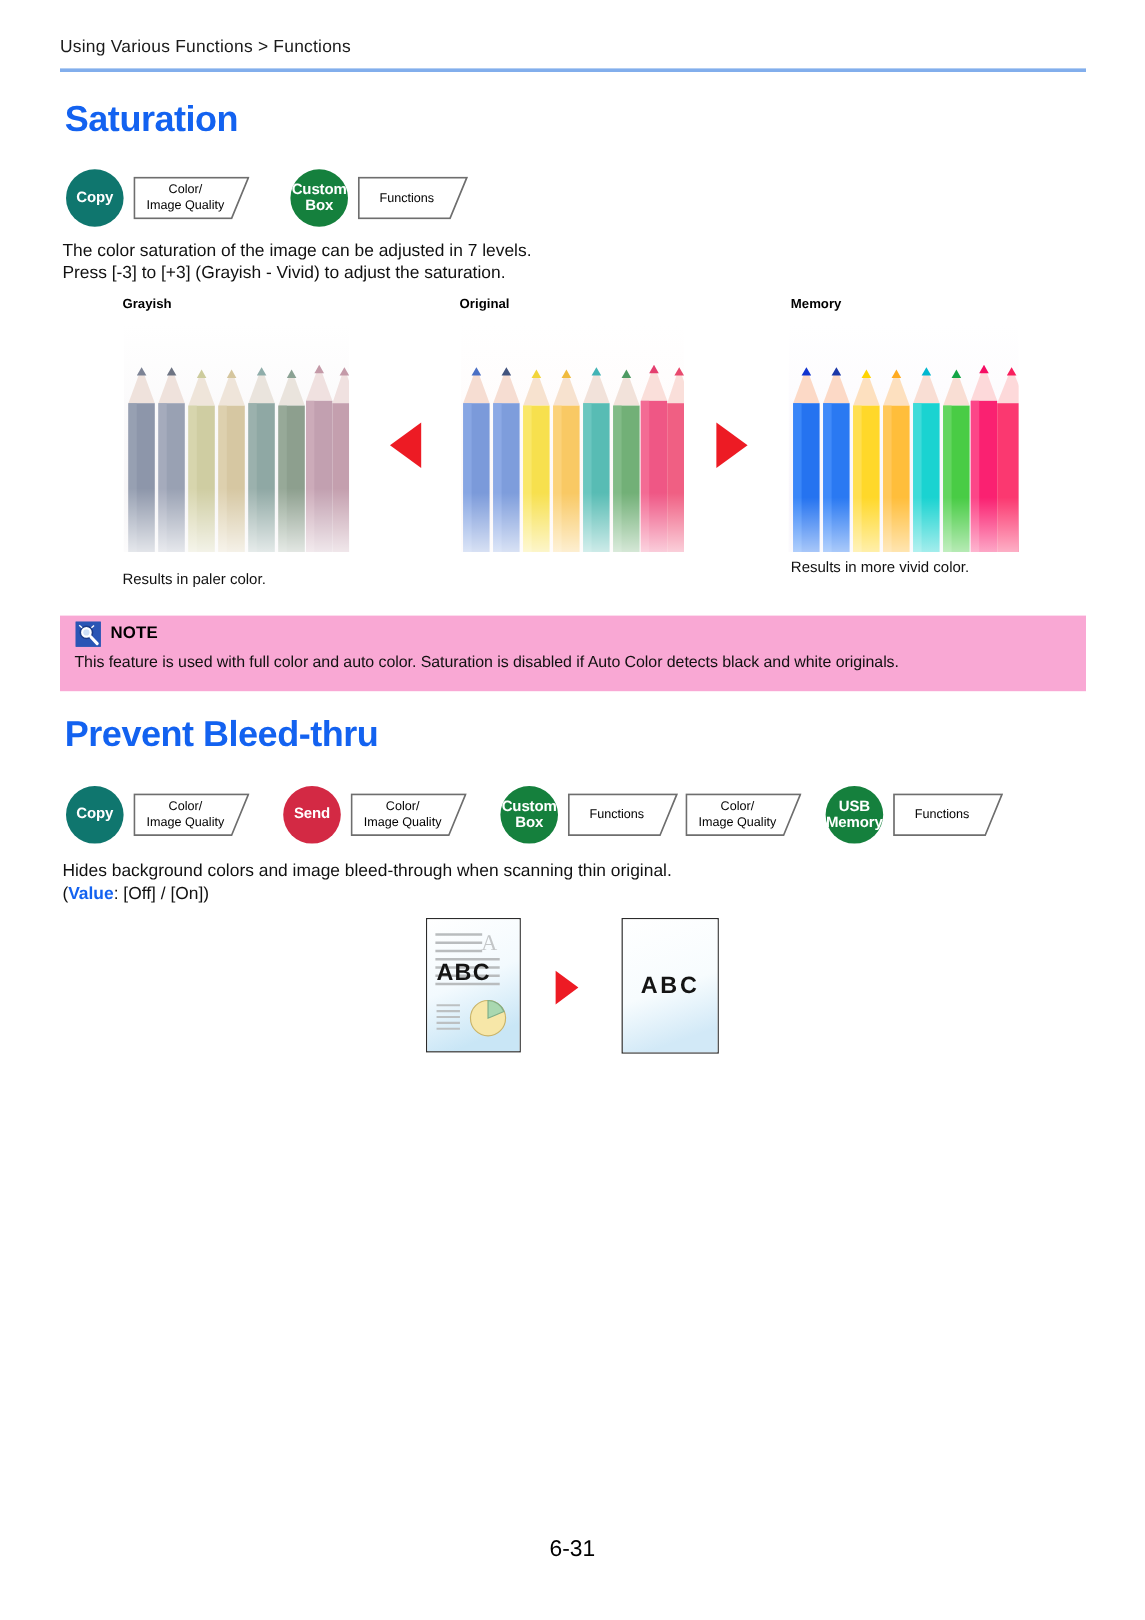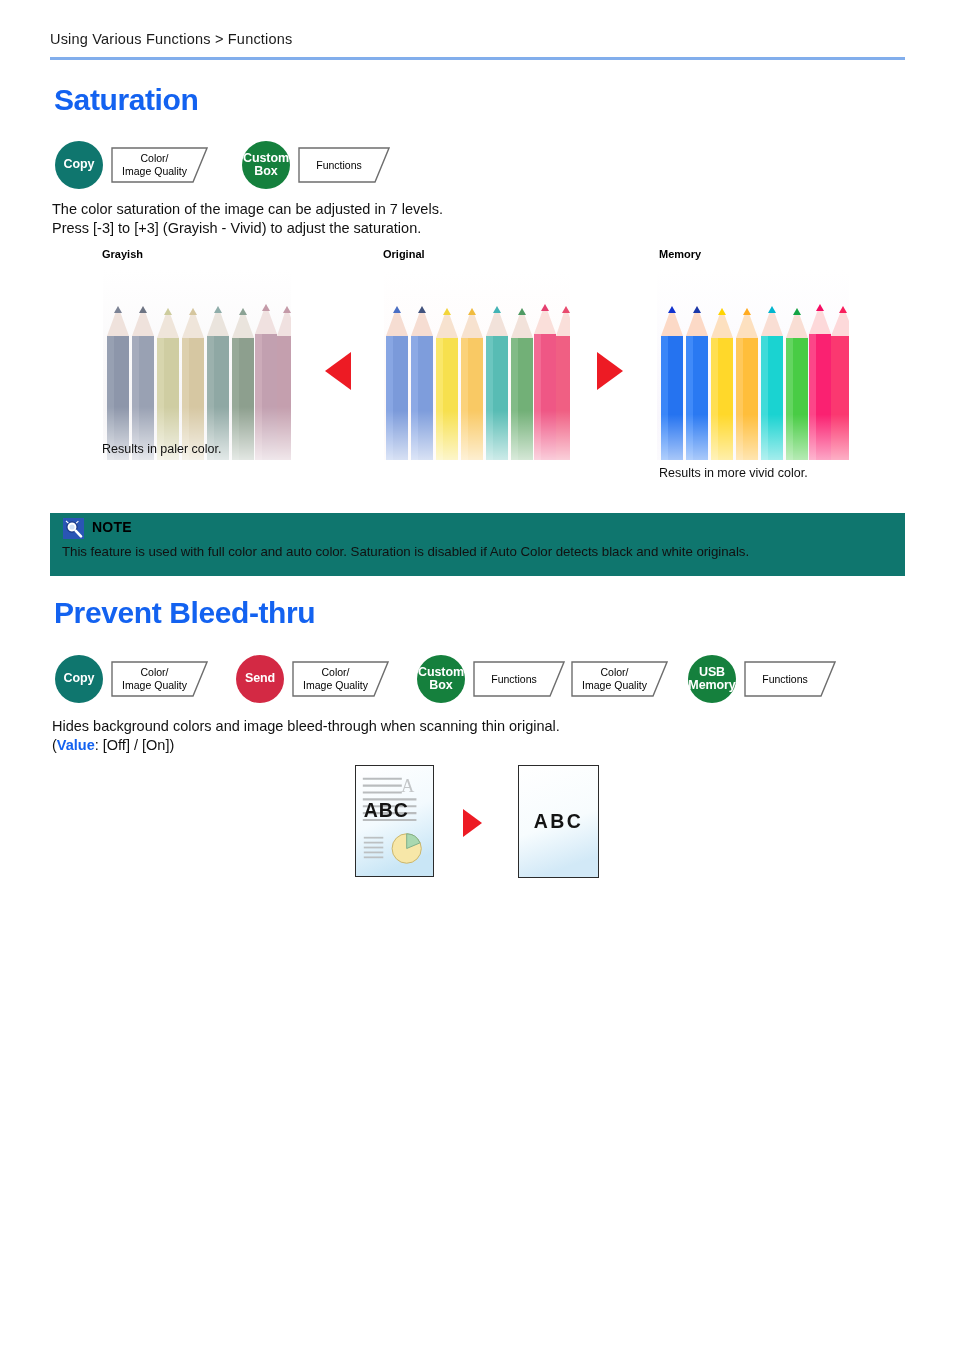--- a/index.html
+++ b/index.html
@@ -70,7 +70,7 @@
   #label-vivid{left:659px;top:248px;}
 
   .sample-caption{position:absolute;font-size:12.5px;color:#111;}
-  #caption-grayish{left:102px;top:442px;}
+  #caption-grayish{left:102px;top:476px;}
   #caption-vivid{left:659px;top:466px;}
 
   

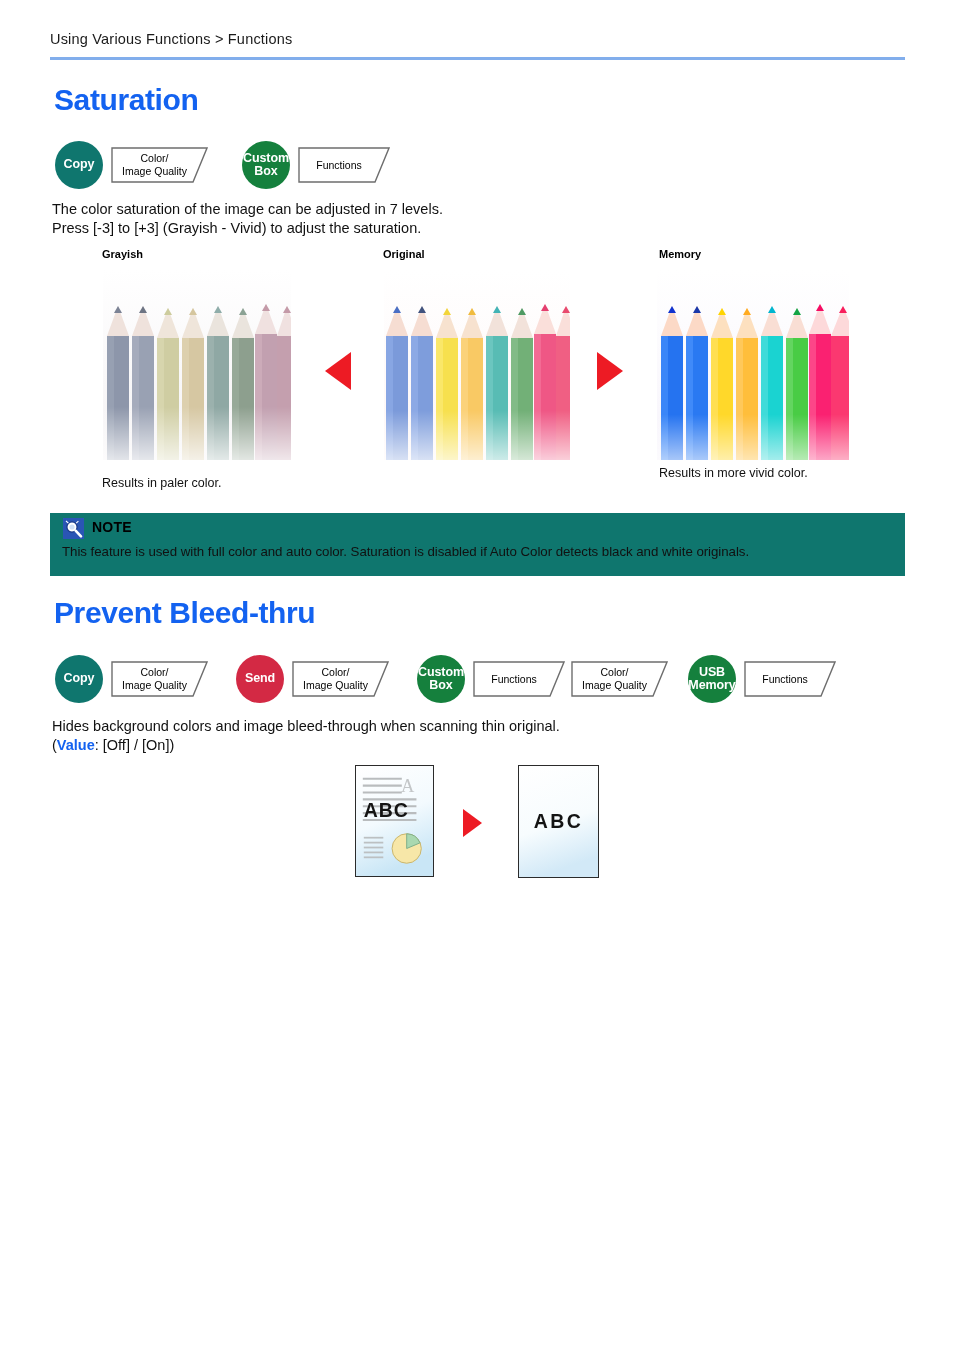--- a/index.html
+++ b/index.html
@@ -104,7 +104,7 @@
   
   .notebox{
     position:absolute;left:50px;top:513px;width:855px;height:63px;
-    background:#0f766e;
+    background:#f9a8d4;
     box-sizing:border-box;
   }
   .note-icon{

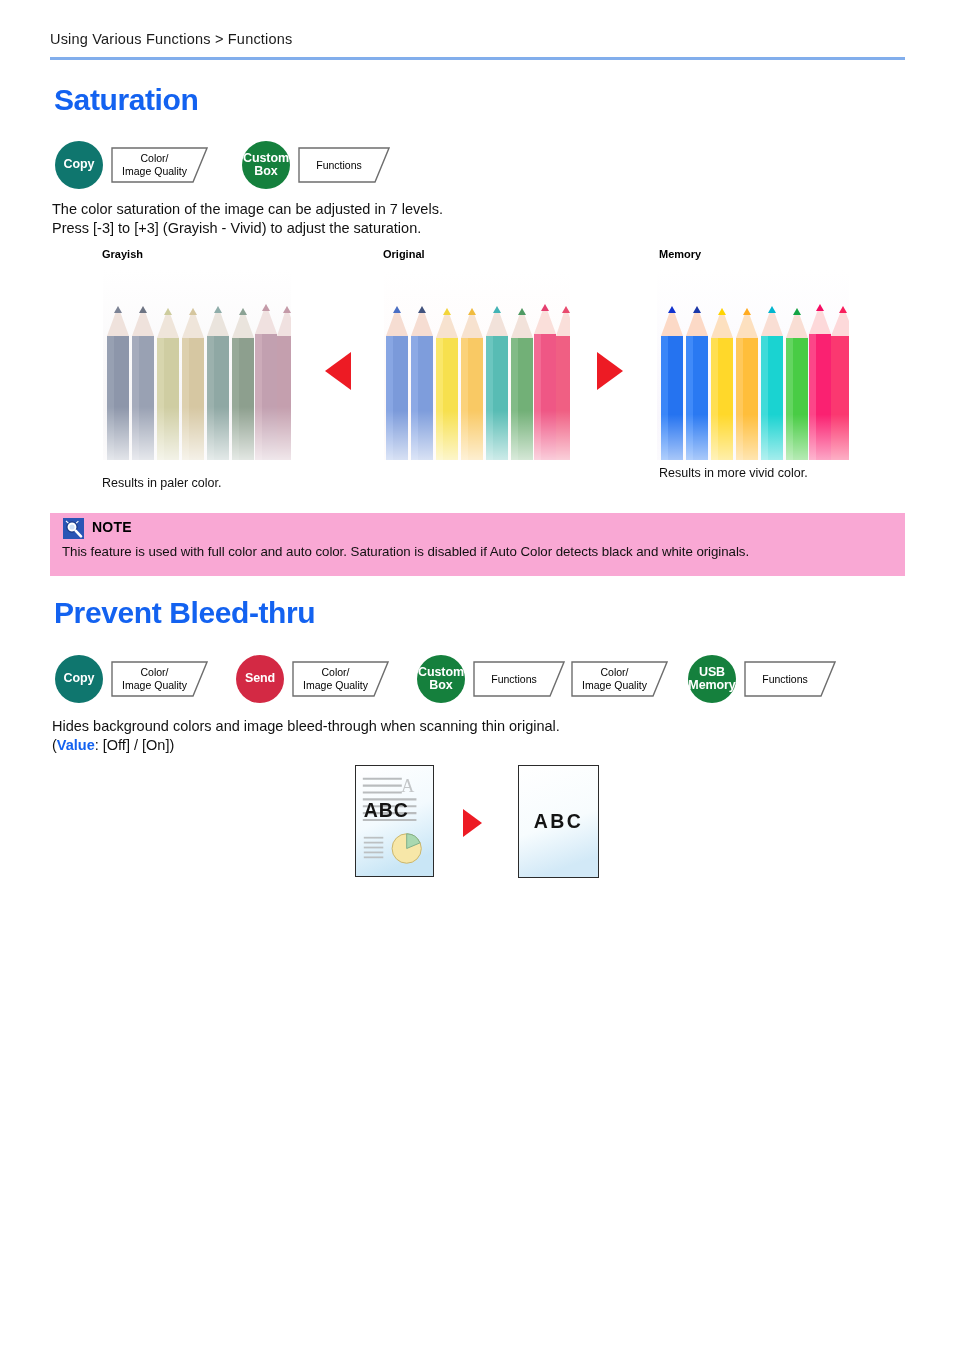--- a/index.html
+++ b/index.html
@@ -530,6 +530,7 @@
     </svg>
   </div>
 
+  <div class="pagenum">6-31</div>
 
 </div>
 

